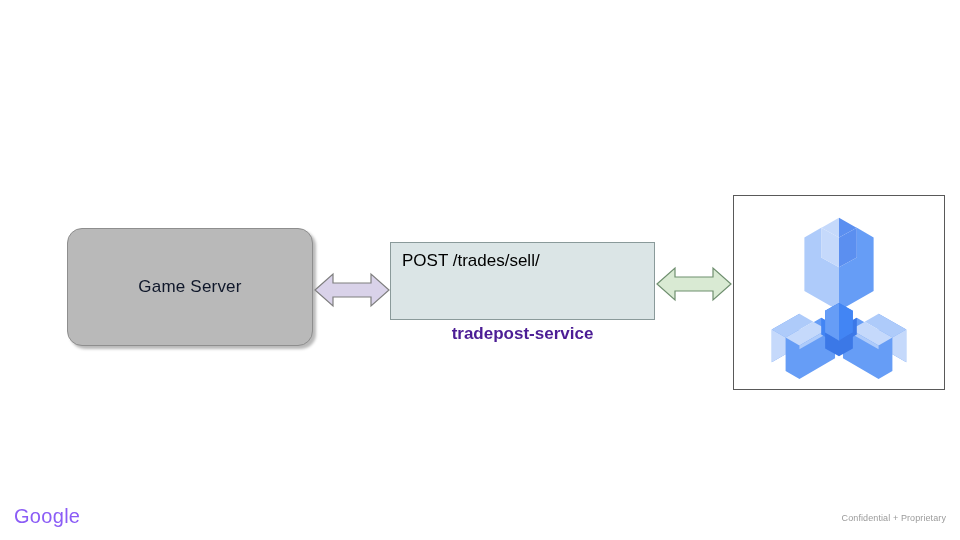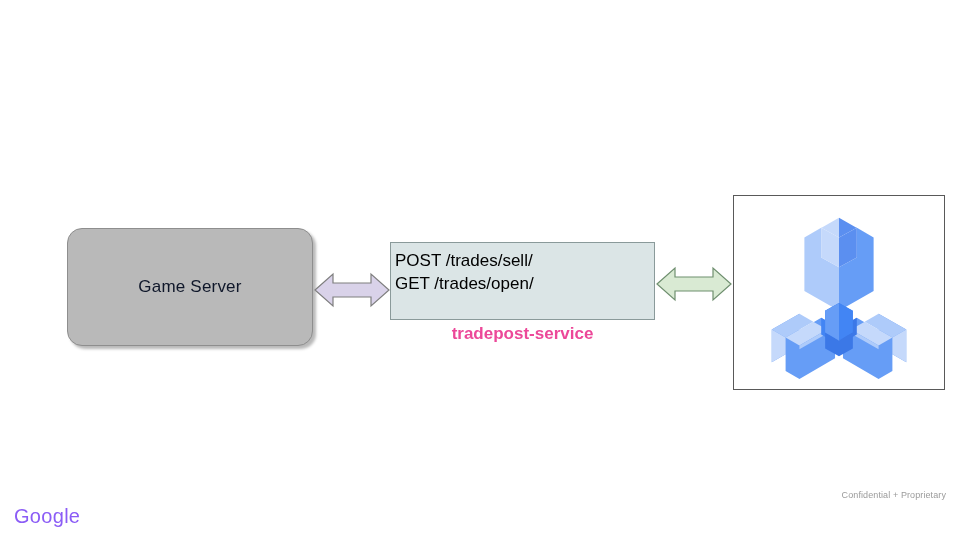--- a/index.html
+++ b/index.html
@@ -70,7 +70,7 @@
     background: #dbe5e6;
     border: 1px solid #8a9a9a;
     box-sizing: border-box;
-    padding: 6px 0 0 4px;
+    padding: 6px 0 0 11px;
   }
   #tradepost-node .endpoint-line {
     font-size: 17px;

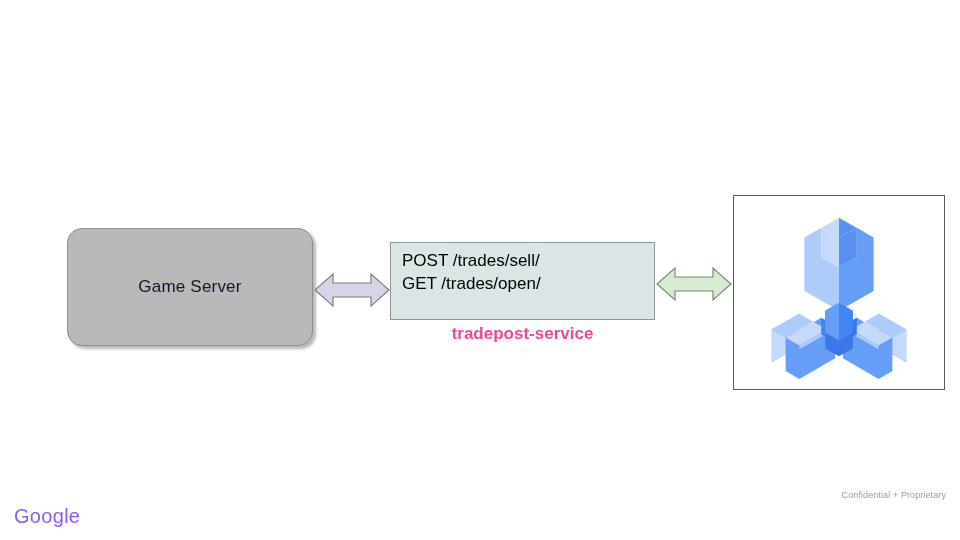--- a/index.html
+++ b/index.html
@@ -142,7 +142,6 @@
 
   <div id="tradepost-node">
     <div class="endpoint-line">POST /trades/sell/</div>
-    <div class="endpoint-line">GET /trades/open/</div>
   </div>
   <div id="tradepost-caption">tradepost-service</div>
 

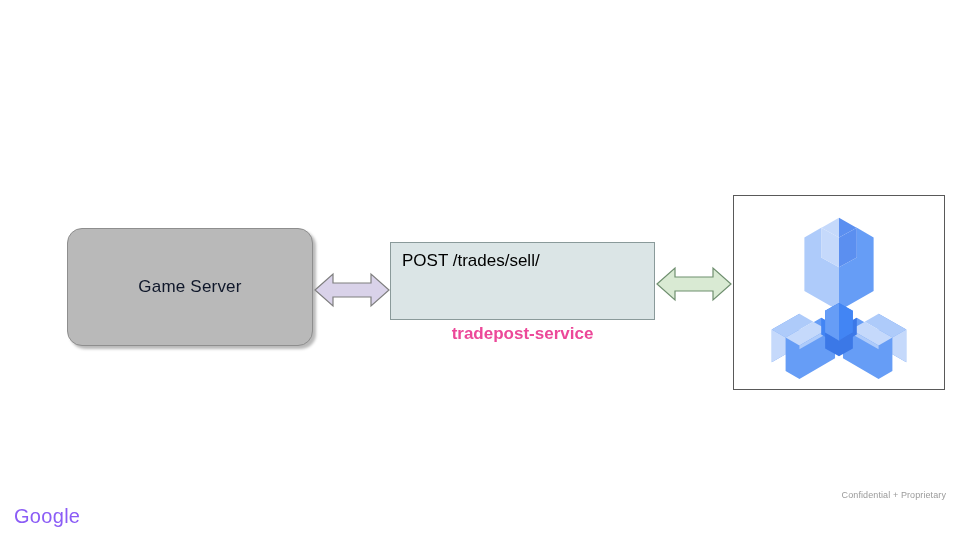--- a/index.html
+++ b/index.html
@@ -86,7 +86,7 @@
     text-align: center;
     font-size: 17px;
     font-weight: bold;
-    color: #ec4899;
+    color: #4c1d95;
   }
 
   

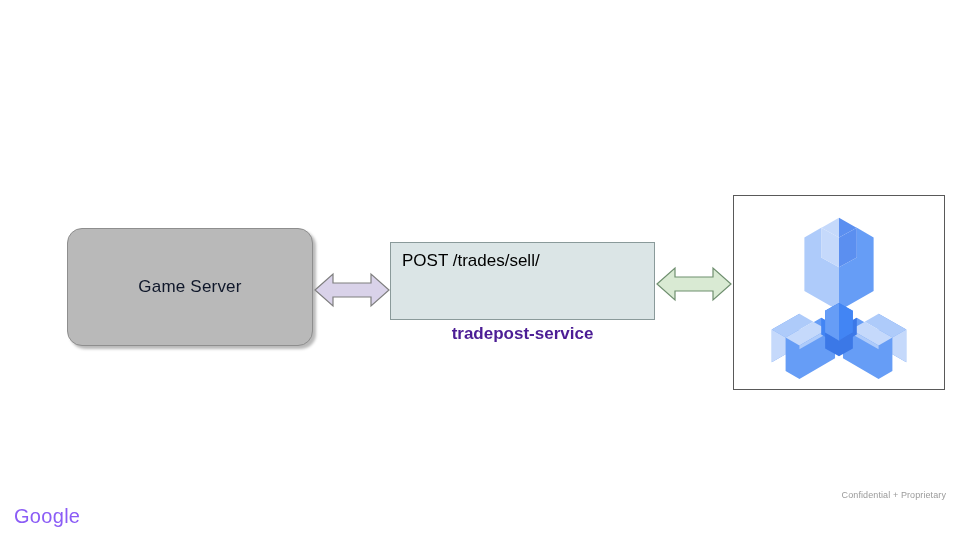--- a/index.html
+++ b/index.html
@@ -119,7 +119,7 @@
   #confidential-note {
     position: absolute;
     right: 14px;
-    top: 490px;
+    top: 513px;
     font-size: 9px;
     color: #9b9b9b;
     letter-spacing: 0.1px;

